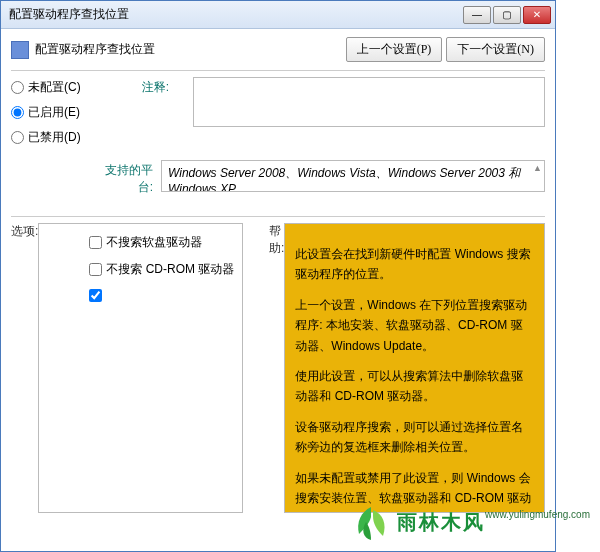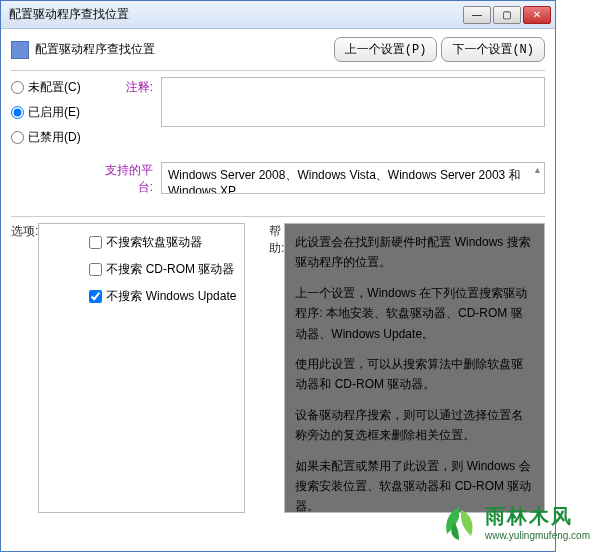--- a/index.html
+++ b/index.html
@@ -15,7 +15,7 @@
 .header-icon { width: 18px; height: 18px; margin-right: 6px; background: #6a8fd9; border: 1px solid #4a6fb9; display: inline-block; }
 .header-title { flex: 1; font-size: 12px; color: #000; }
 .nav-btns { display: flex; gap: 4px; }
-.btn { padding: 3px 10px; border: 1px solid #999; background: linear-gradient(#fdfdfd,#e8e8e8); border-radius: 7px; cursor: pointer; font-size: 12px; font-family: Liberation Mono, monospace; }
+.btn { padding: 3px 10px; border: 1px solid #999; background: linear-gradient(#fdfdfd,#e8e8e8); border-radius: 2px; cursor: pointer; font-size: 12px; font-family: Liberation Serif, serif; }
 .btn:disabled { color: #888; }
 hr { border: none; border-top: 1px solid #ccc; margin: 6px 0; }
 .config-row { display: flex; align-items: flex-start; margin-bottom: 6px; }

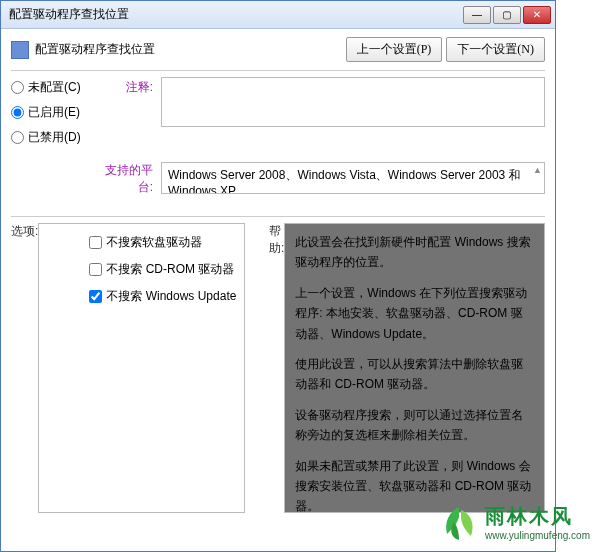--- a/index.html
+++ b/index.html
@@ -18,7 +18,7 @@
 .btn { padding: 3px 10px; border: 1px solid #999; background: linear-gradient(#fdfdfd,#e8e8e8); border-radius: 2px; cursor: pointer; font-size: 12px; font-family: Liberation Serif, serif; }
 .btn:disabled { color: #888; }
 hr { border: none; border-top: 1px solid #ccc; margin: 6px 0; }
-.config-row { display: flex; align-items: flex-start; margin-bottom: 6px; }
+.config-row { display: flex; align-items: flex-start; margin-bottom: 6px; gap: 16px; }
 .radio-col { width: 90px; padding-top: 2px; }
 .radio-col label { display: block; margin-bottom: 8px; cursor: pointer; }
 .radio-col input { margin-right: 4px; vertical-align: middle; }

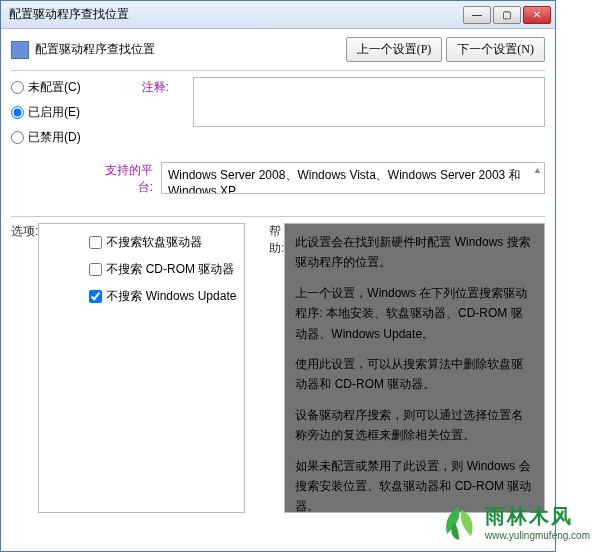--- a/index.html
+++ b/index.html
@@ -22,7 +22,7 @@
 .radio-col { width: 90px; padding-top: 2px; }
 .radio-col label { display: block; margin-bottom: 8px; cursor: pointer; }
 .radio-col input { margin-right: 4px; vertical-align: middle; }
-.field-label { width: 60px; text-align: right; padding-right: 8px; padding-top: 2px; color: #a21caf; }
+.field-label { width: 60px; text-align: right; padding-right: 8px; padding-top: 2px; color: #0f766e; }
 .comment-box { flex: 1; height: 50px; border: 1px solid #bbb; background: #fff; font-family: inherit; font-size: 12px; padding: 2px; resize: none; }
 .platform-row { display: flex; align-items: center; margin-bottom: 20px; }
 .platform-box { flex: 1; border: 1px solid #bbb; background: #fff; padding: 4px 6px; height: 32px; overflow: hidden; position: relative; }

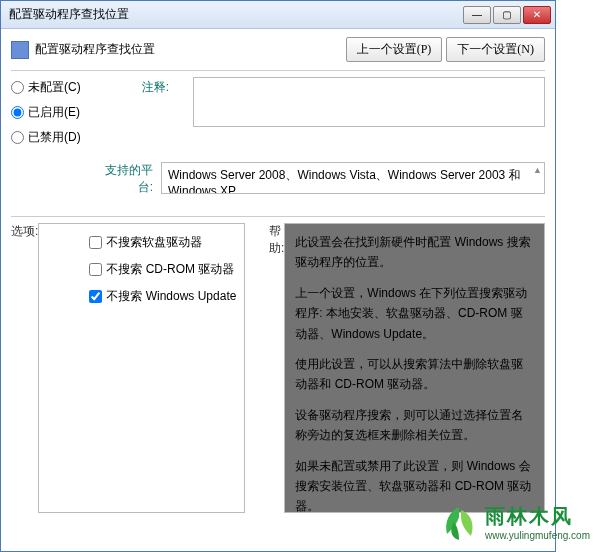--- a/index.html
+++ b/index.html
@@ -24,7 +24,7 @@
 .radio-col input { margin-right: 4px; vertical-align: middle; }
 .field-label { width: 60px; text-align: right; padding-right: 8px; padding-top: 2px; color: #0f766e; }
 .comment-box { flex: 1; height: 50px; border: 1px solid #bbb; background: #fff; font-family: inherit; font-size: 12px; padding: 2px; resize: none; }
-.platform-row { display: flex; align-items: center; margin-bottom: 20px; }
+.platform-row { display: flex; align-items: flex-start; margin-bottom: 20px; }
 .platform-box { flex: 1; border: 1px solid #bbb; background: #fff; padding: 4px 6px; height: 32px; overflow: hidden; position: relative; }
 .scroll-hint { position: absolute; right: 2px; top: 2px; color: #888; font-size: 9px; }
 .lower { display: flex; gap: 8px; align-items: flex-start; }

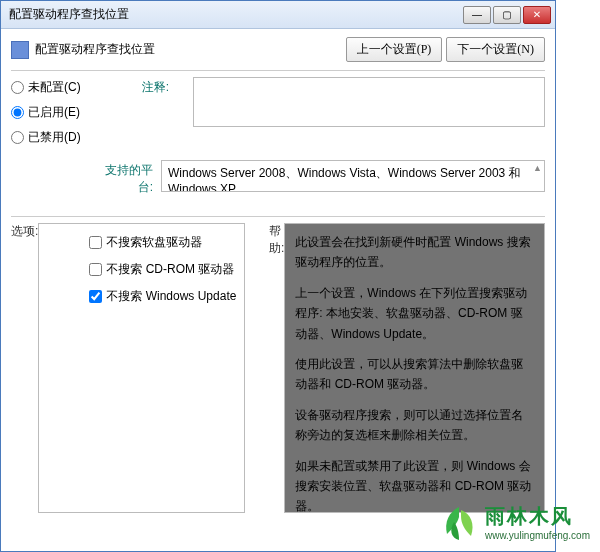--- a/index.html
+++ b/index.html
@@ -25,7 +25,7 @@
 .field-label { width: 60px; text-align: right; padding-right: 8px; padding-top: 2px; color: #0f766e; }
 .comment-box { flex: 1; height: 50px; border: 1px solid #bbb; background: #fff; font-family: inherit; font-size: 12px; padding: 2px; resize: none; }
 .platform-row { display: flex; align-items: flex-start; margin-bottom: 20px; }
-.platform-box { flex: 1; border: 1px solid #bbb; background: #fff; padding: 4px 6px; height: 32px; overflow: hidden; position: relative; }
+.platform-box { flex: 1; border: 1px solid #bbb; background: #fff; padding: 4px 6px; height: 32px; overflow: hidden; position: relative; font-style: italic; }
 .scroll-hint { position: absolute; right: 2px; top: 2px; color: #888; font-size: 9px; }
 .lower { display: flex; gap: 8px; align-items: flex-start; }
 .lower-col { display: flex; }

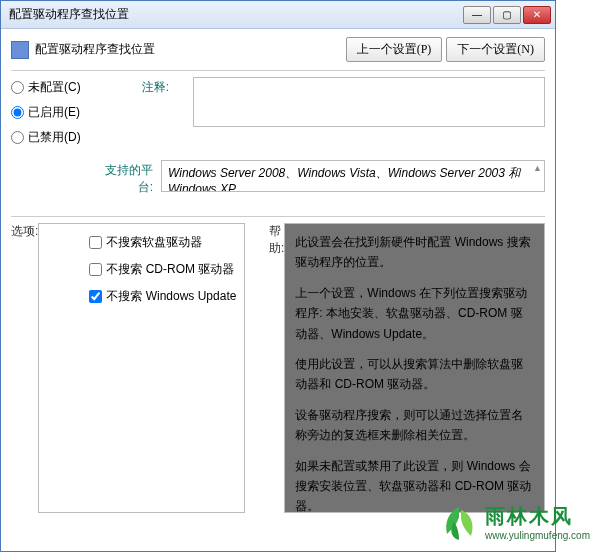--- a/index.html
+++ b/index.html
@@ -35,7 +35,7 @@
 .options-box { border: 1px solid #bbb; background: #fff; padding: 10px 8px; height: 290px; }
 .options-box label { display: block; margin-bottom: 10px; cursor: pointer; padding-left: 42px; }
 .options-box input { margin-right: 4px; vertical-align: middle; }
-.help-box { border: 1px solid #bbb; background: #737373; padding: 8px 10px; height: 290px; overflow: auto; line-height: 1.7; }
+.help-box { border: 1px solid #bbb; background: #eab308; padding: 20px 10px; height: 290px; overflow: auto; line-height: 1.7; }
 .help-box p { margin-bottom: 10px; }
 .watermark { position: absolute; right: 10px; bottom: 10px; display: flex; align-items: center; gap: 6px; pointer-events: none; }
 .wm-leaf { width: 40px; height: 40px; }

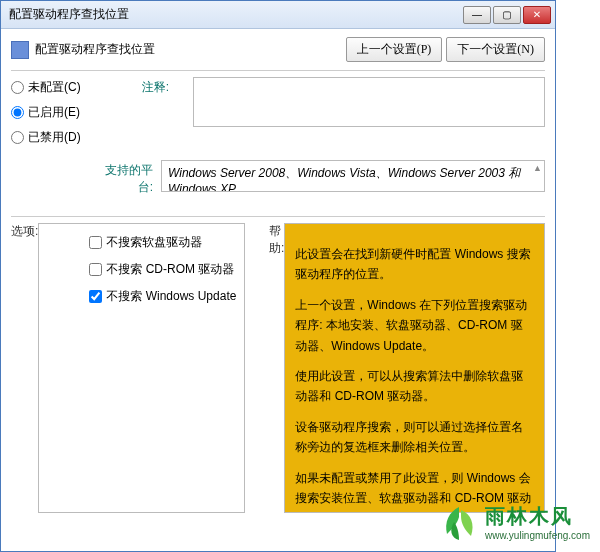--- a/index.html
+++ b/index.html
@@ -94,7 +94,7 @@
         <div class="options-box">
           <label><input type="checkbox" style=""><span>不搜索软盘驱动器</span></label>
           <label><input type="checkbox" style=""><span>不搜索 CD-ROM 驱动器</span></label>
-          <label><input type="checkbox" checked="" style=""><span>不搜索 Windows Update</span></label>
+          <label><input type="checkbox" checked="" style=""></label>
         </div>
       </div>
       <div class="lower-col right">

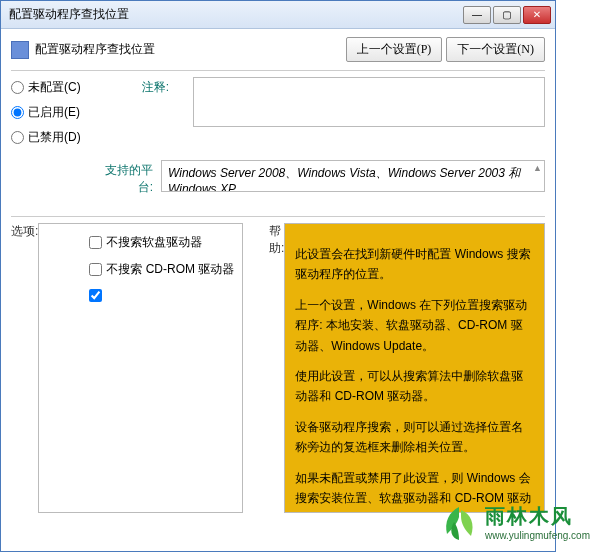--- a/index.html
+++ b/index.html
@@ -39,7 +39,7 @@
 .help-box p { margin-bottom: 10px; }
 .watermark { position: absolute; right: 10px; bottom: 10px; display: flex; align-items: center; gap: 6px; pointer-events: none; }
 .wm-leaf { width: 40px; height: 40px; }
-.wm-text { display: flex; flex-direction: column; }
+.wm-text { display: flex; flex-direction: row; }
 .wm-cn { font-size: 20px; font-weight: bold; color: #1a8f3a; letter-spacing: 2px; }
 .wm-url { font-size: 10px; color: #2a6f3a; text-align: right; }
 </style>

